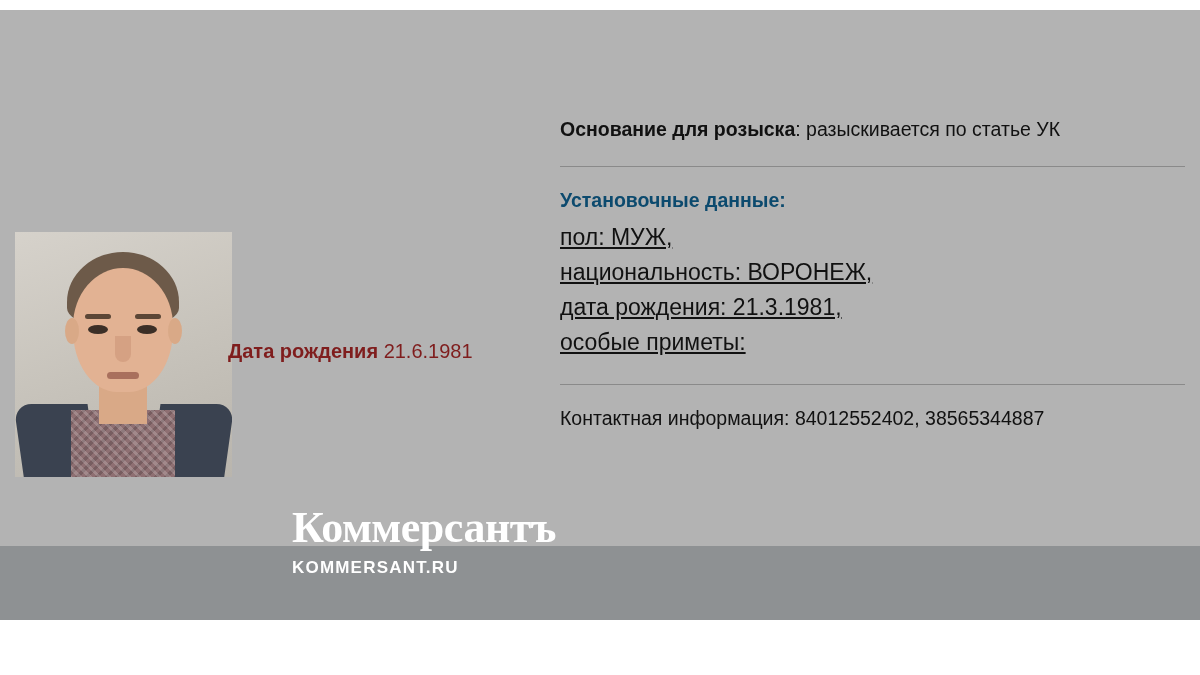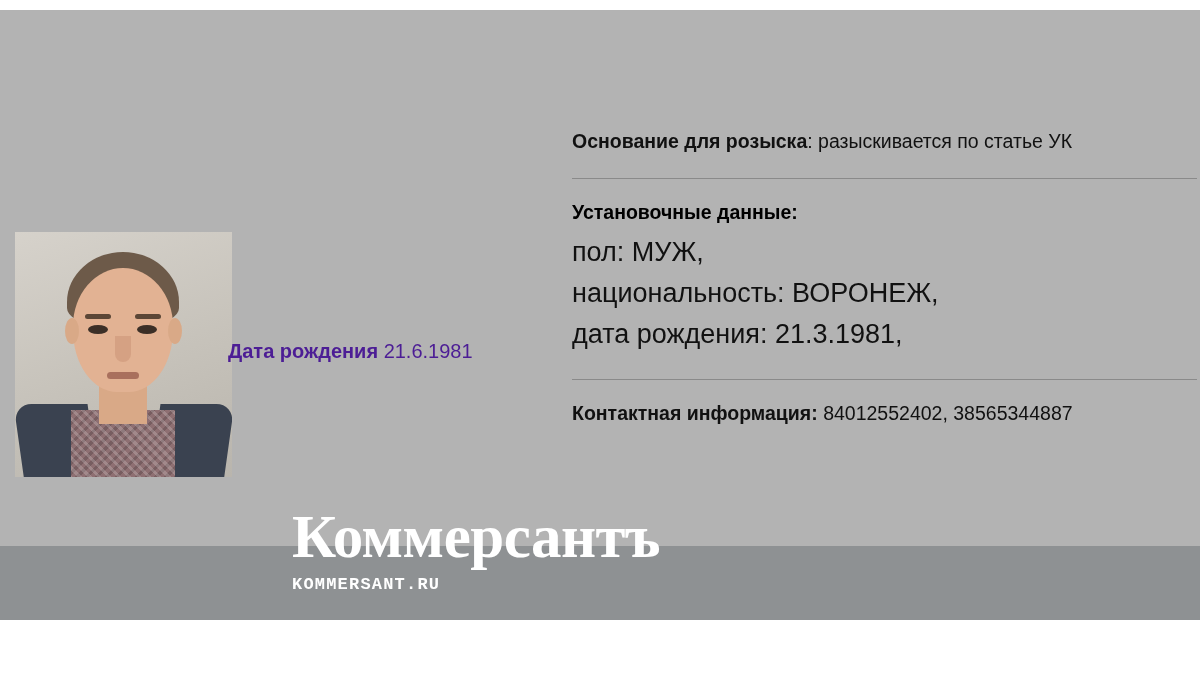--- a/index.html
+++ b/index.html
@@ -191,9 +191,8 @@
   .right-col {
     position: absolute;
     left: 560px;
-    top: 118px;
+    top: 106px;
     width: 625px;
-    margin-left: 12px;
   }
   .block-reason {
     font-size: 19.5px;

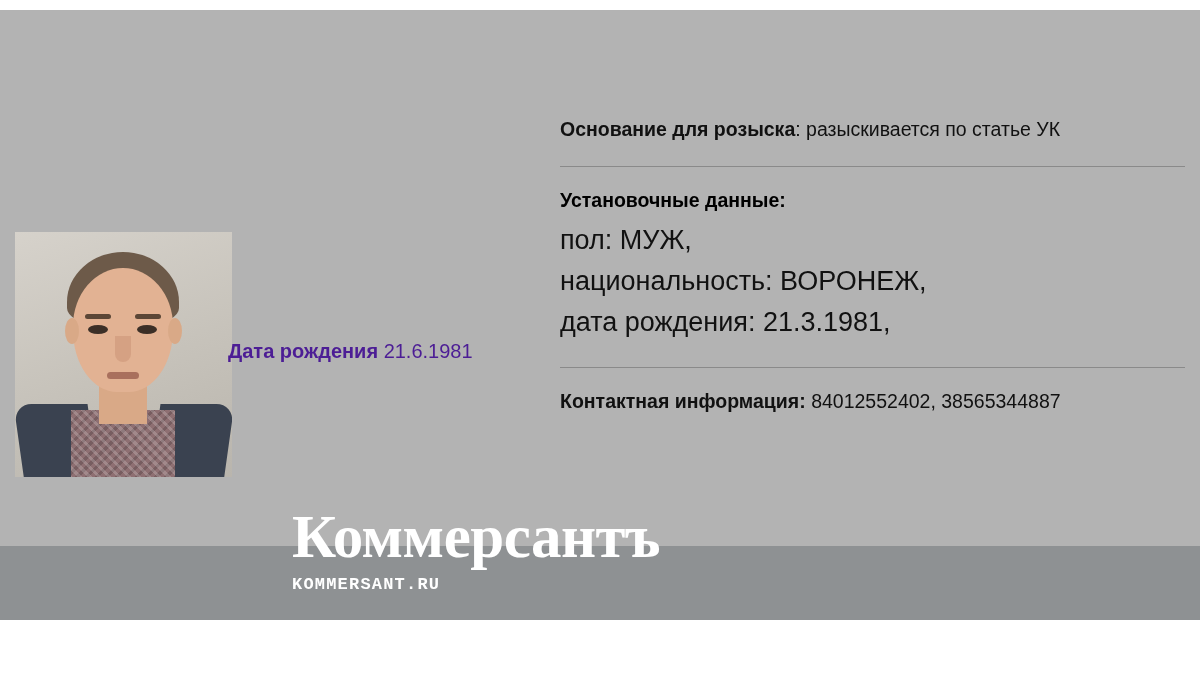--- a/index.html
+++ b/index.html
@@ -208,7 +208,7 @@
   .block-ident .head {
     font-size: 19.5px;
     font-weight: bold;
-    color: #000000;
+    color: #0c4a6e;
     margin-bottom: 8px;
   }
   .block-ident ul {

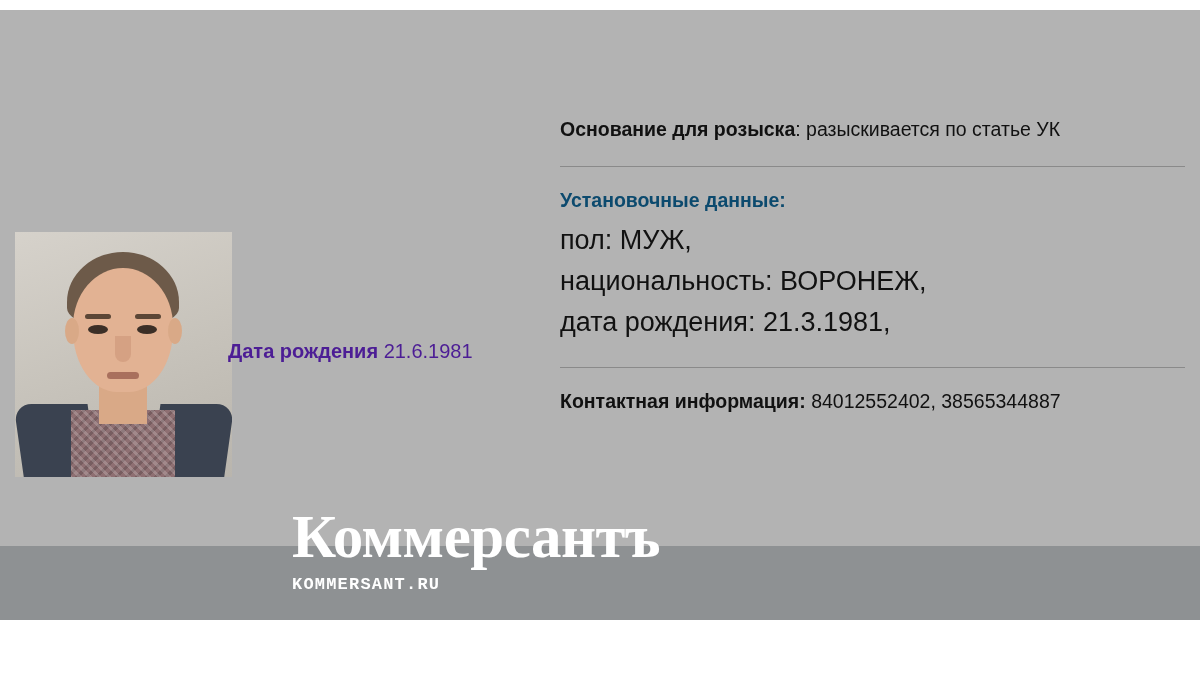--- a/index.html
+++ b/index.html
@@ -217,10 +217,11 @@
     padding: 0;
   }
   .block-ident li {
-    font-size: 27px;
+    font-size: 23px;
     color: #111111;
     line-height: 1.52;
     white-space: nowrap;
+    text-decoration: underline;
   }
   .block-contact {
     font-size: 19.5px;

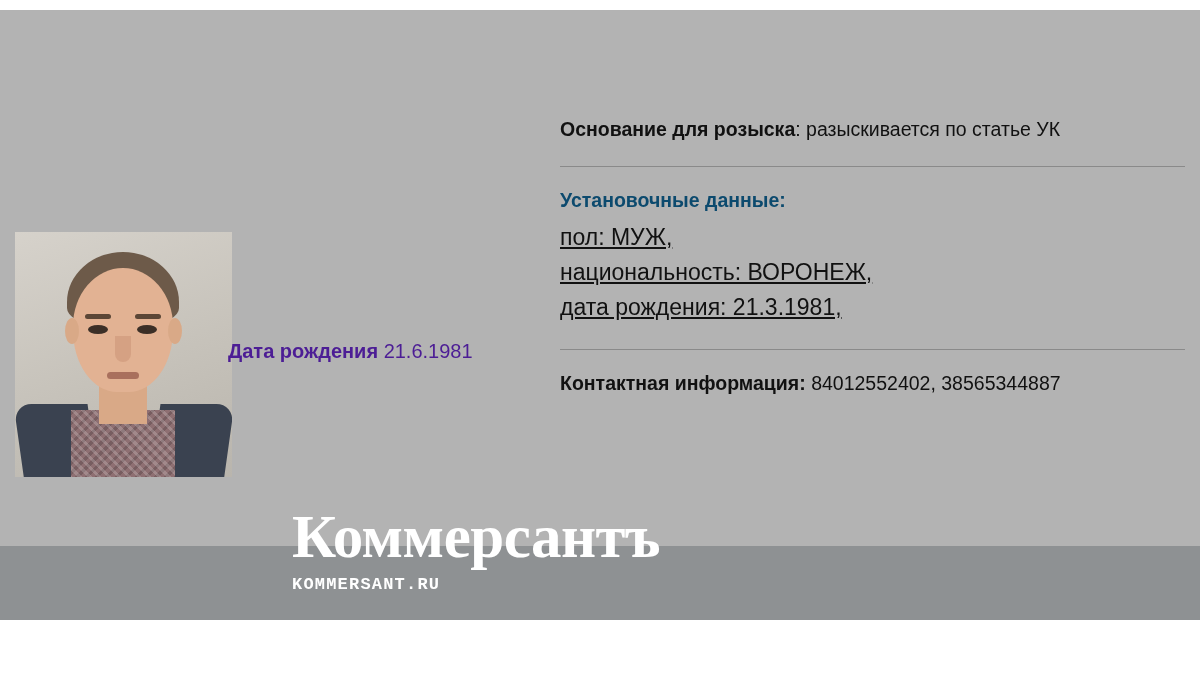--- a/index.html
+++ b/index.html
@@ -180,7 +180,7 @@
     left: 228px;
     top: 330px;
     font-size: 20px;
-    color: #4c1d95;
+    color: #7f1d1d;
     white-space: nowrap;
   }
   .birth-line .lbl {

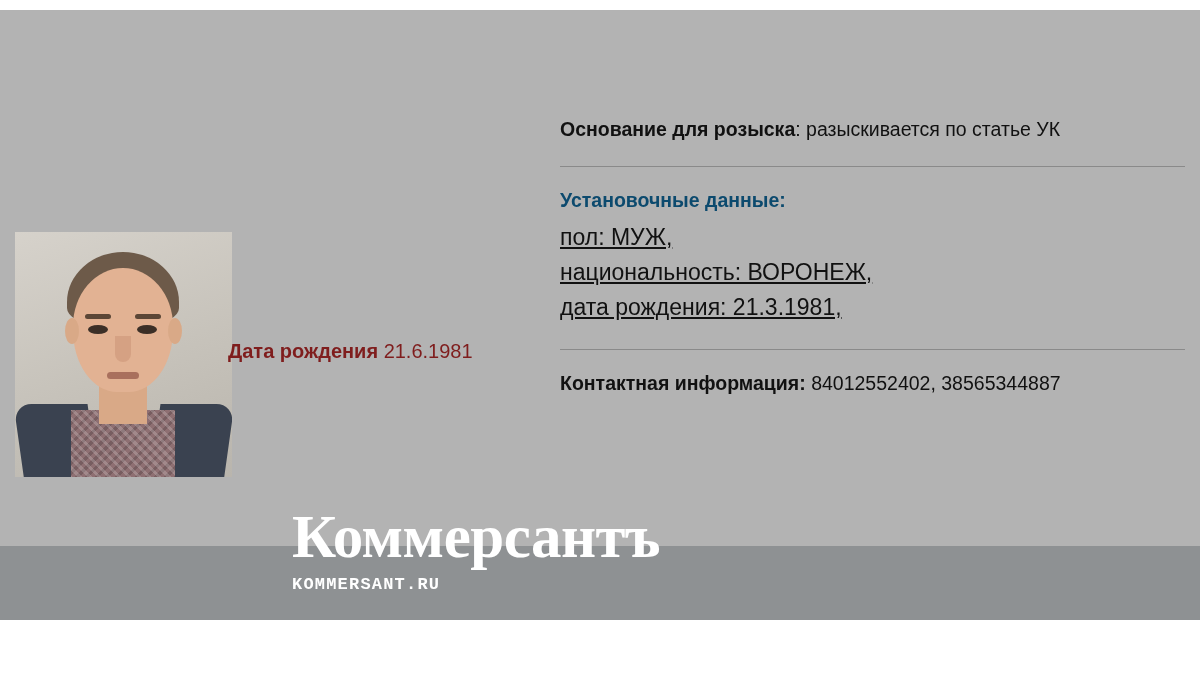--- a/index.html
+++ b/index.html
@@ -275,6 +275,7 @@
           <li>пол: МУЖ,</li>
           <li>национальность: ВОРОНЕЖ,</li>
           <li>дата рождения: 21.3.1981,</li>
+          <li>особые приметы:</li>
         </ul>
       </div>
 

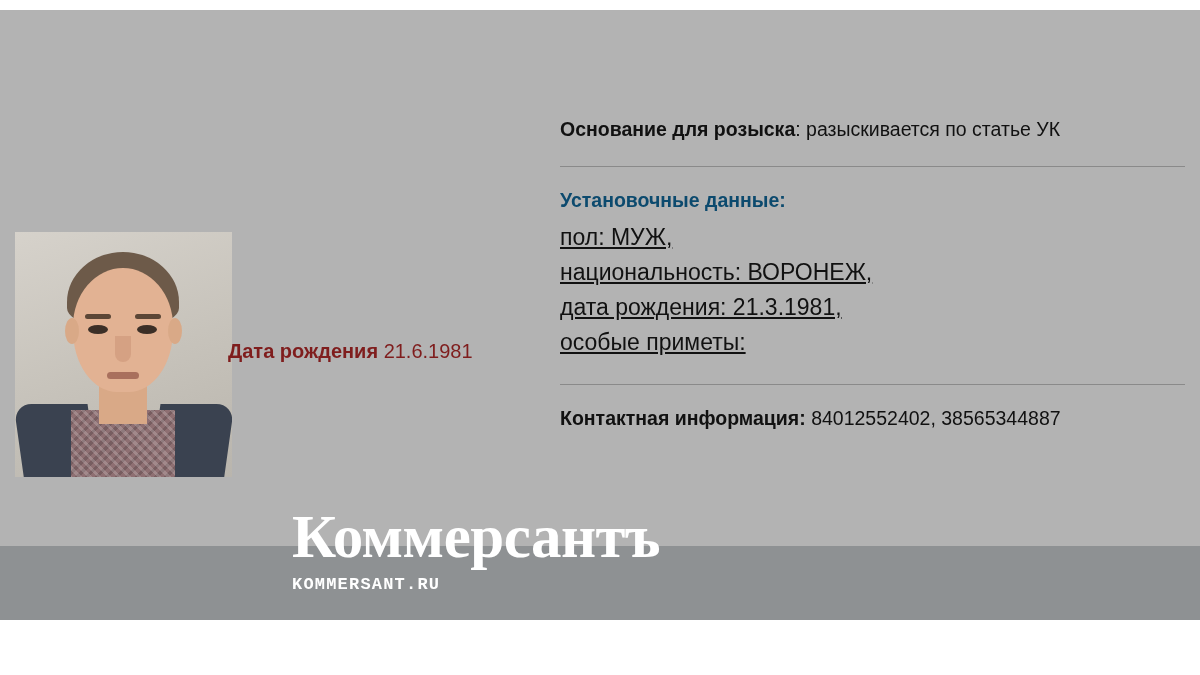--- a/index.html
+++ b/index.html
@@ -227,7 +227,7 @@
     font-size: 19.5px;
     color: #111111;
   }
-  .block-contact .lbl { font-weight: bold; }
+  .block-contact .lbl { font-weight: normal; }
 </style>
 </head>
 <body>

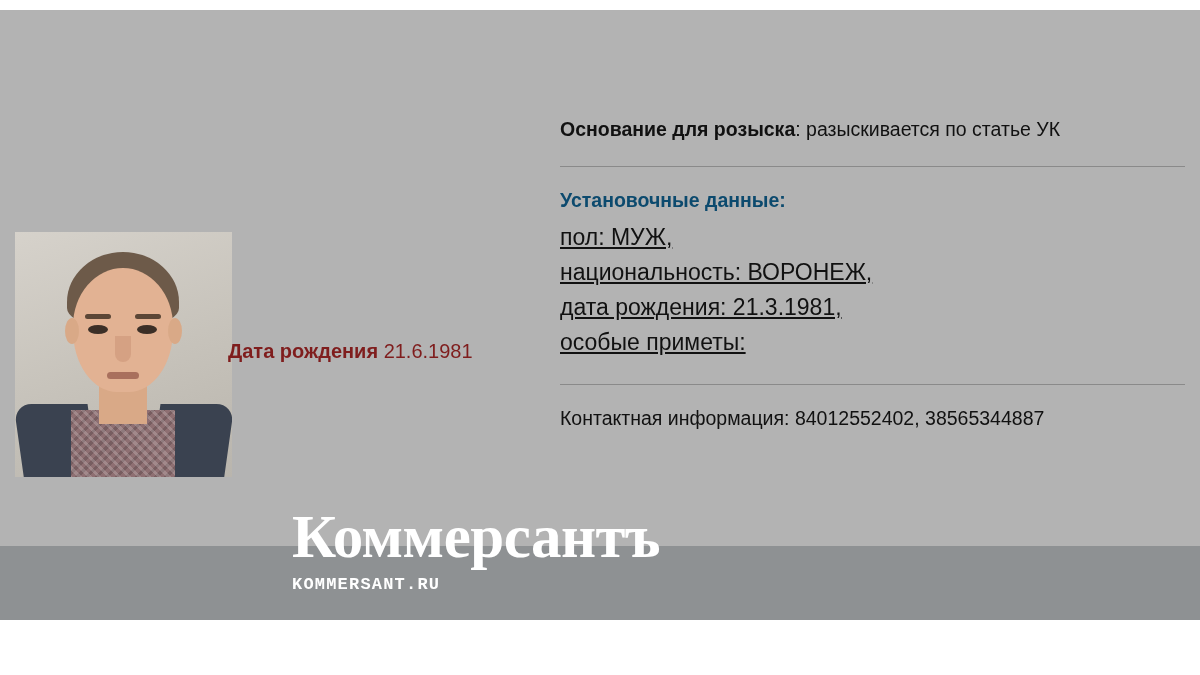--- a/index.html
+++ b/index.html
@@ -47,7 +47,7 @@
     pointer-events: none;
   }
   .watermark .wm-title {
-    font-size: 61px;
+    font-size: 44px;
     font-weight: bold;
     color: #ffffff;
     letter-spacing: -0.5px;

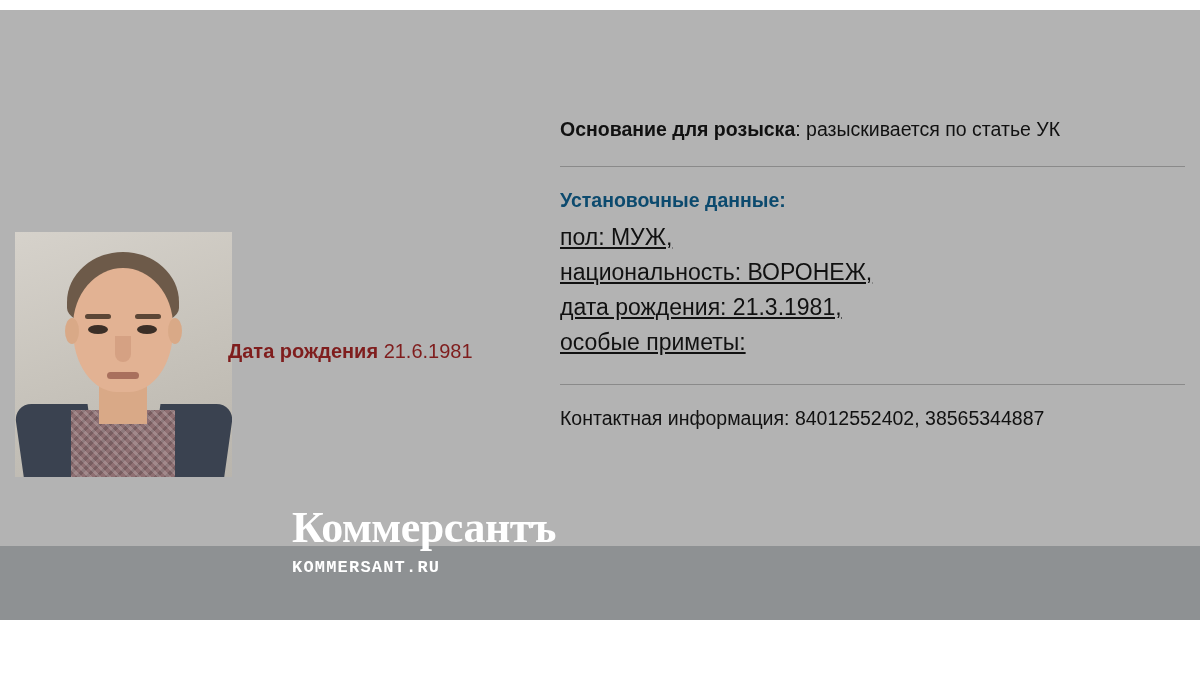--- a/index.html
+++ b/index.html
@@ -60,7 +60,7 @@
     font-weight: bold;
     color: #ffffff;
     letter-spacing: 1.2px;
-    font-family: Liberation Mono, monospace;
+    font-family: Liberation Sans, sans-serif;
   }
 
   

